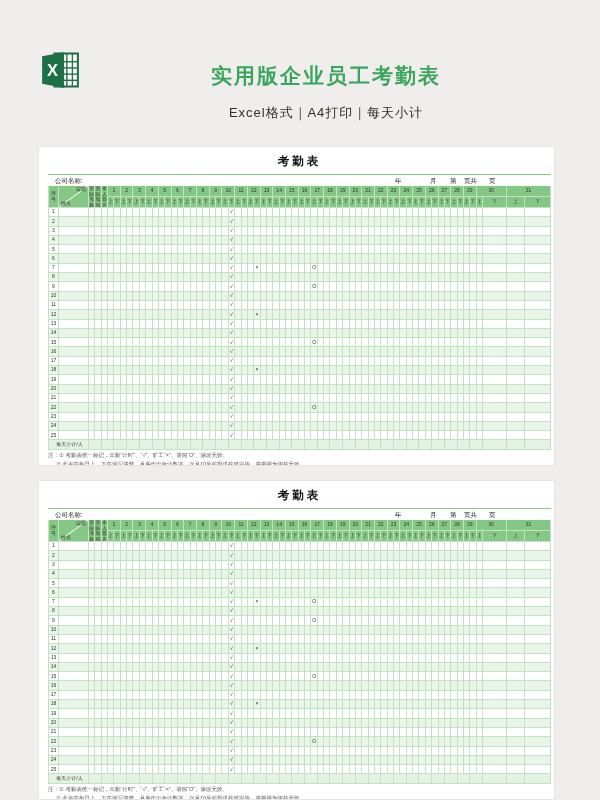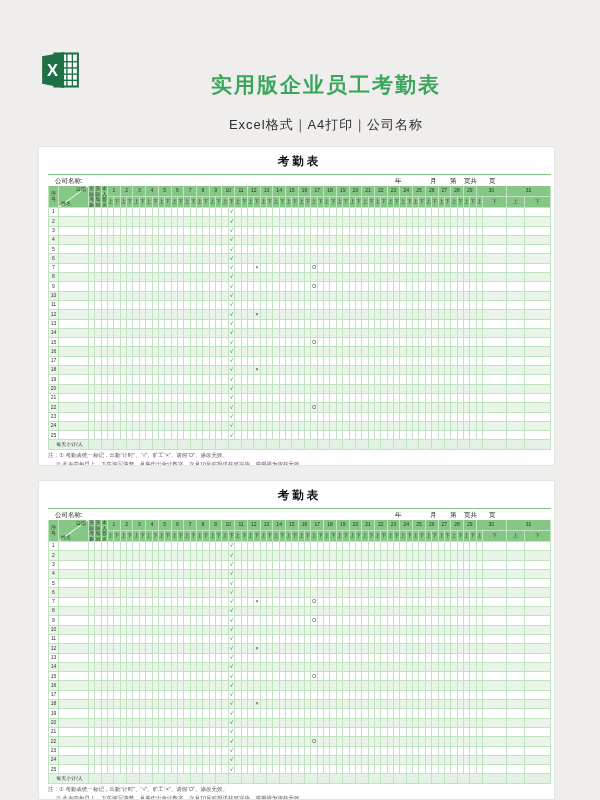--- a/index.html
+++ b/index.html
@@ -16,7 +16,7 @@
   .top{height:146px;display:flex;align-items:flex-start;}
   .logo{margin:48px 0 0 38px;flex:0 0 auto;}
   .headings{flex:1;text-align:center;margin-top:54px;padding-right:30px;}
-  .main-title{font-size:21px;font-weight:bold;color:var(--title-green);margin:17px;letter-spacing:2px;}
+  .main-title{font-size:21px;font-weight:bold;color:var(--title-green);margin:8px;letter-spacing:2px;}
   .subtitle{font-size:13px;color:#2e2e2e;margin-top:14px;letter-spacing:1px;}
   
   .card{width:517px;height:320px;margin-left:38px;background:var(--card-bg);

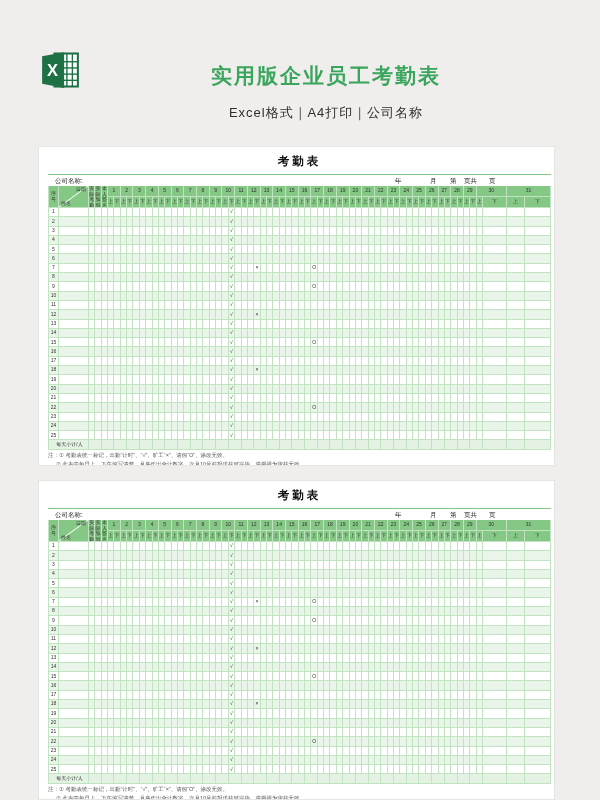--- a/index.html
+++ b/index.html
@@ -75,7 +75,7 @@
   </div>
   <div class="headings">
     <h1 class="main-title">实用版企业员工考勤表</h1>
-    <div class="subtitle">Excel格式｜A4打印｜公司名称</div>
+    <div class="subtitle">Excel格式｜A4打印｜每天小计</div>
   </div>
 </div>
 

